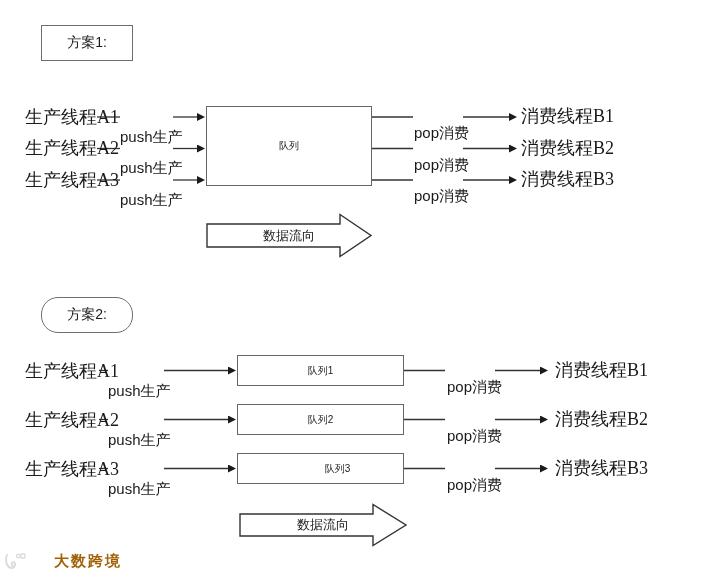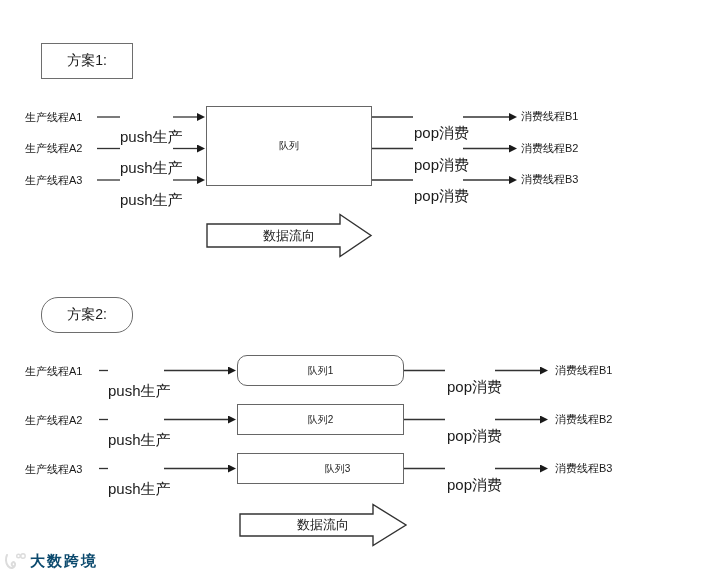--- a/index.html
+++ b/index.html
@@ -96,7 +96,7 @@
     <path d="M240,514 L373,514 L373,504.5 L406,525 L373,545.5 L373,536 L240,536 Z" fill="#ffffff" stroke="#333333" stroke-width="1.4" stroke-linejoin="miter"></path>
   </svg>
 
-  <div class="title-box" style="left:41px; top:43px; width:92px; height:36px;">
+  <div class="title-box" style="left:41px; top:25px; width:92px; height:36px;">
     <span>方案1:</span>
   </div>
 

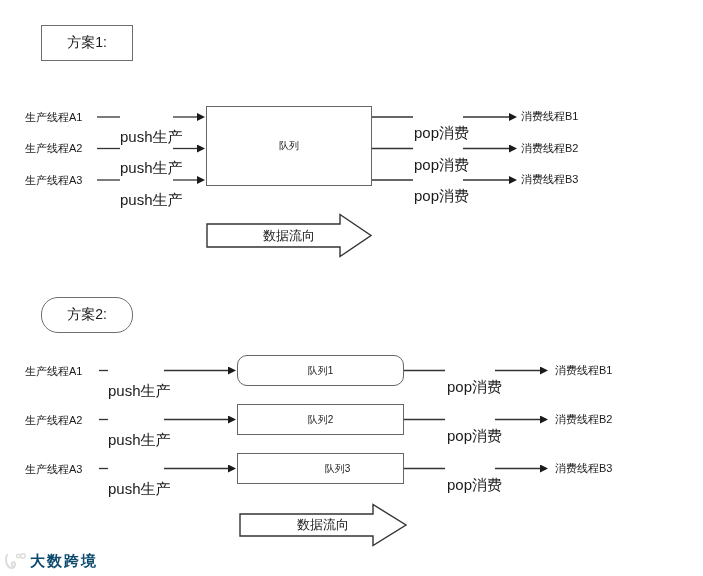--- a/index.html
+++ b/index.html
@@ -14,7 +14,7 @@
   .lines-layer { position:absolute; left:0; top:0; width:703px; height:576px; z-index:1; }
   .label {
     position:absolute; transform:translateY(-50%);
-    font-size:11px; color:#1a1a1a; white-space:nowrap; z-index:2;
+    font-size:18px; color:#1a1a1a; white-space:nowrap; z-index:2;font-family:Liberation Serif, serif;
   }
   .small-label {
     position:absolute; transform:translateY(-50%);

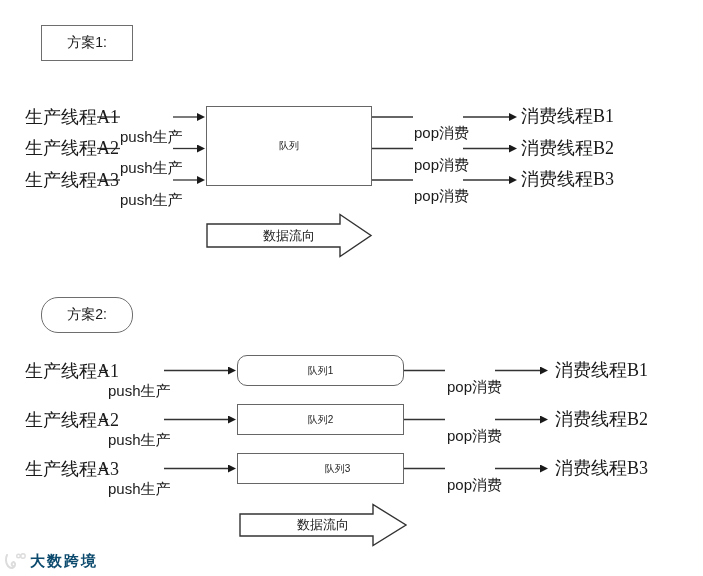--- a/index.html
+++ b/index.html
@@ -134,7 +134,7 @@
   <div class="small-label" style="left:108px; top:422.5px;">push生产</div>
   <div class="small-label" style="left:108px; top:471.5px;">push生产</div>
 
-  <div class="box" style="left:237px; top:355px; width:167px; height:31px;border-radius:10px;">
+  <div class="box" style="left:237px; top:355px; width:167px; height:31px;">
     <span>队列1</span>
   </div>
   <div class="box" style="left:237px; top:404px; width:167px; height:31px;">

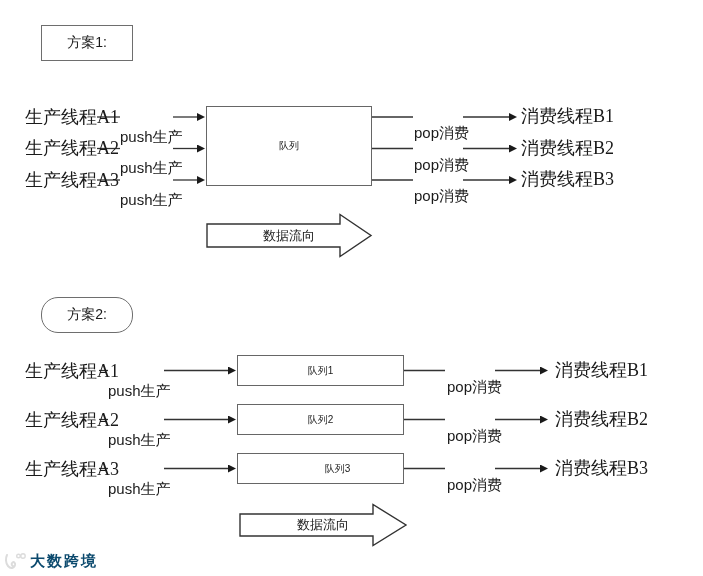--- a/index.html
+++ b/index.html
@@ -43,7 +43,8 @@
   }
   .watermark-text {
     font-size:15px; font-weight:bold; letter-spacing:2px;
-    color:#0c4a6e;
+    color:#a16207;
+    margin-left:24px;
   }
 </style>
 </head>

